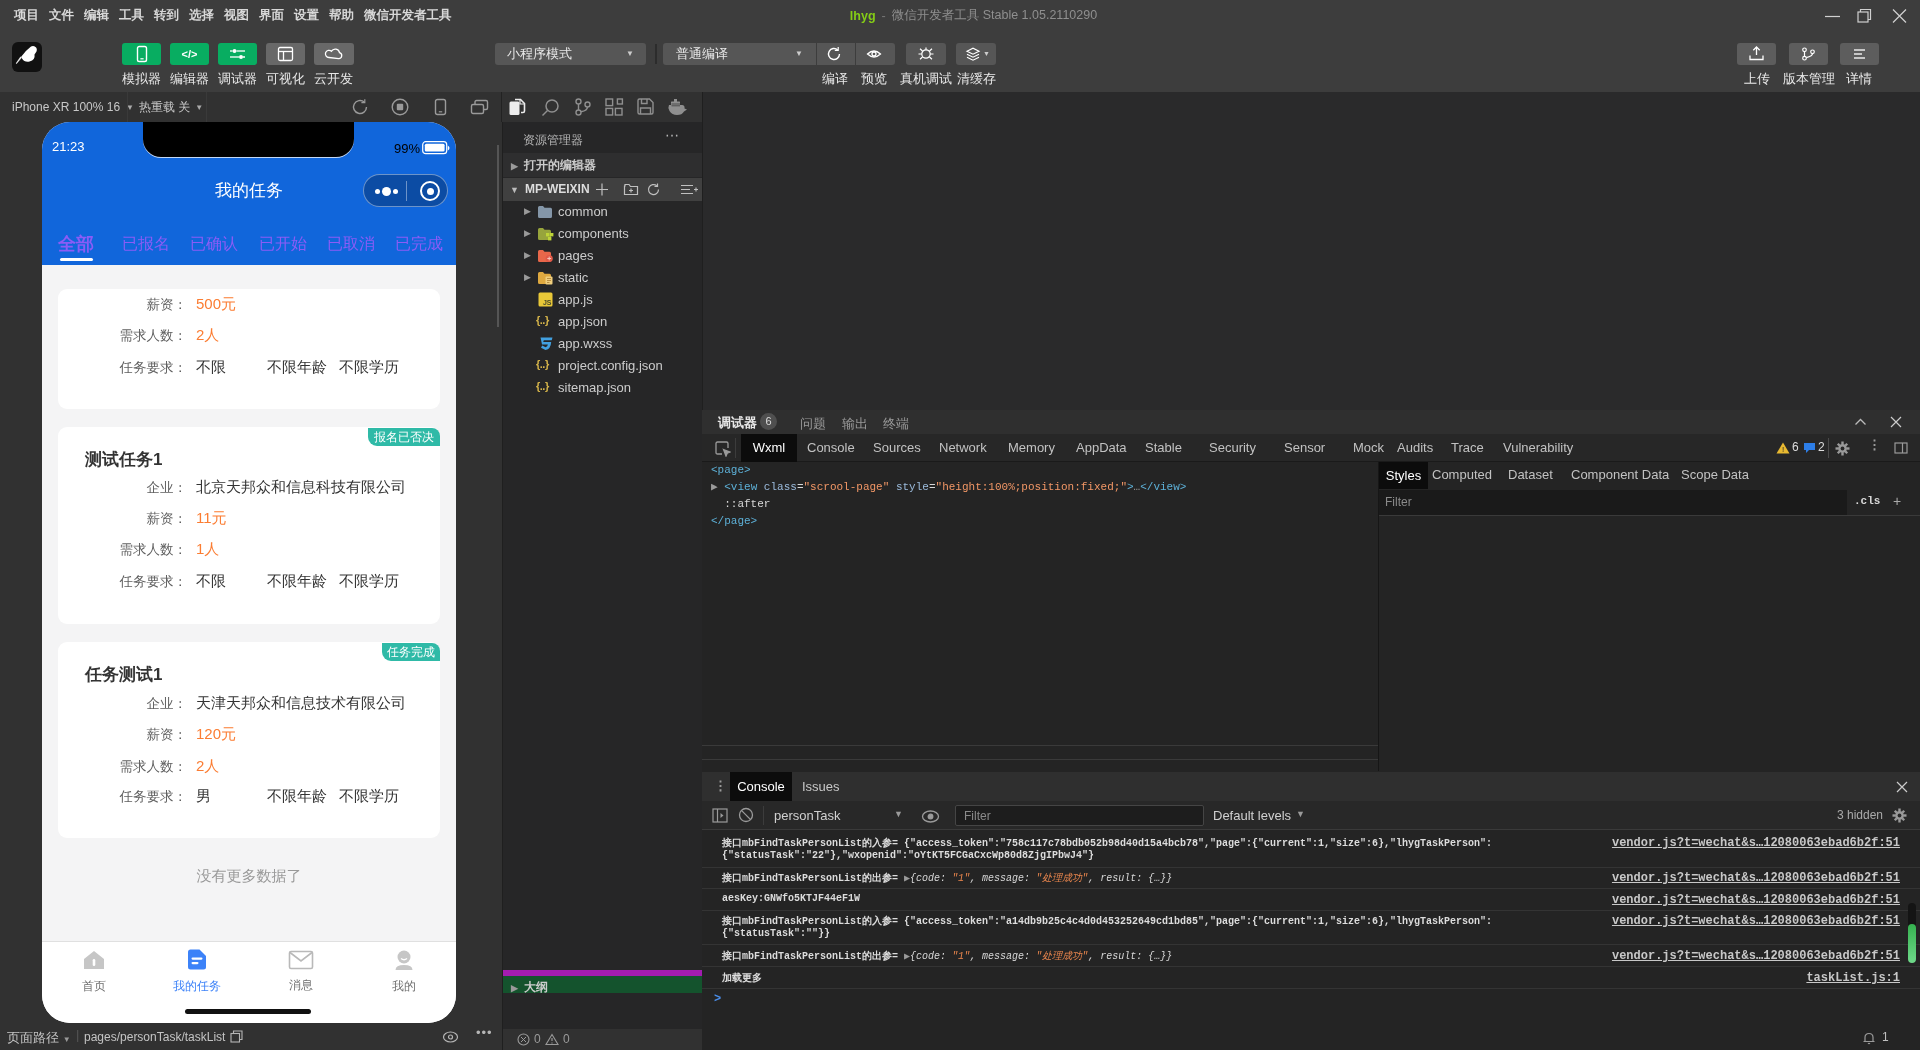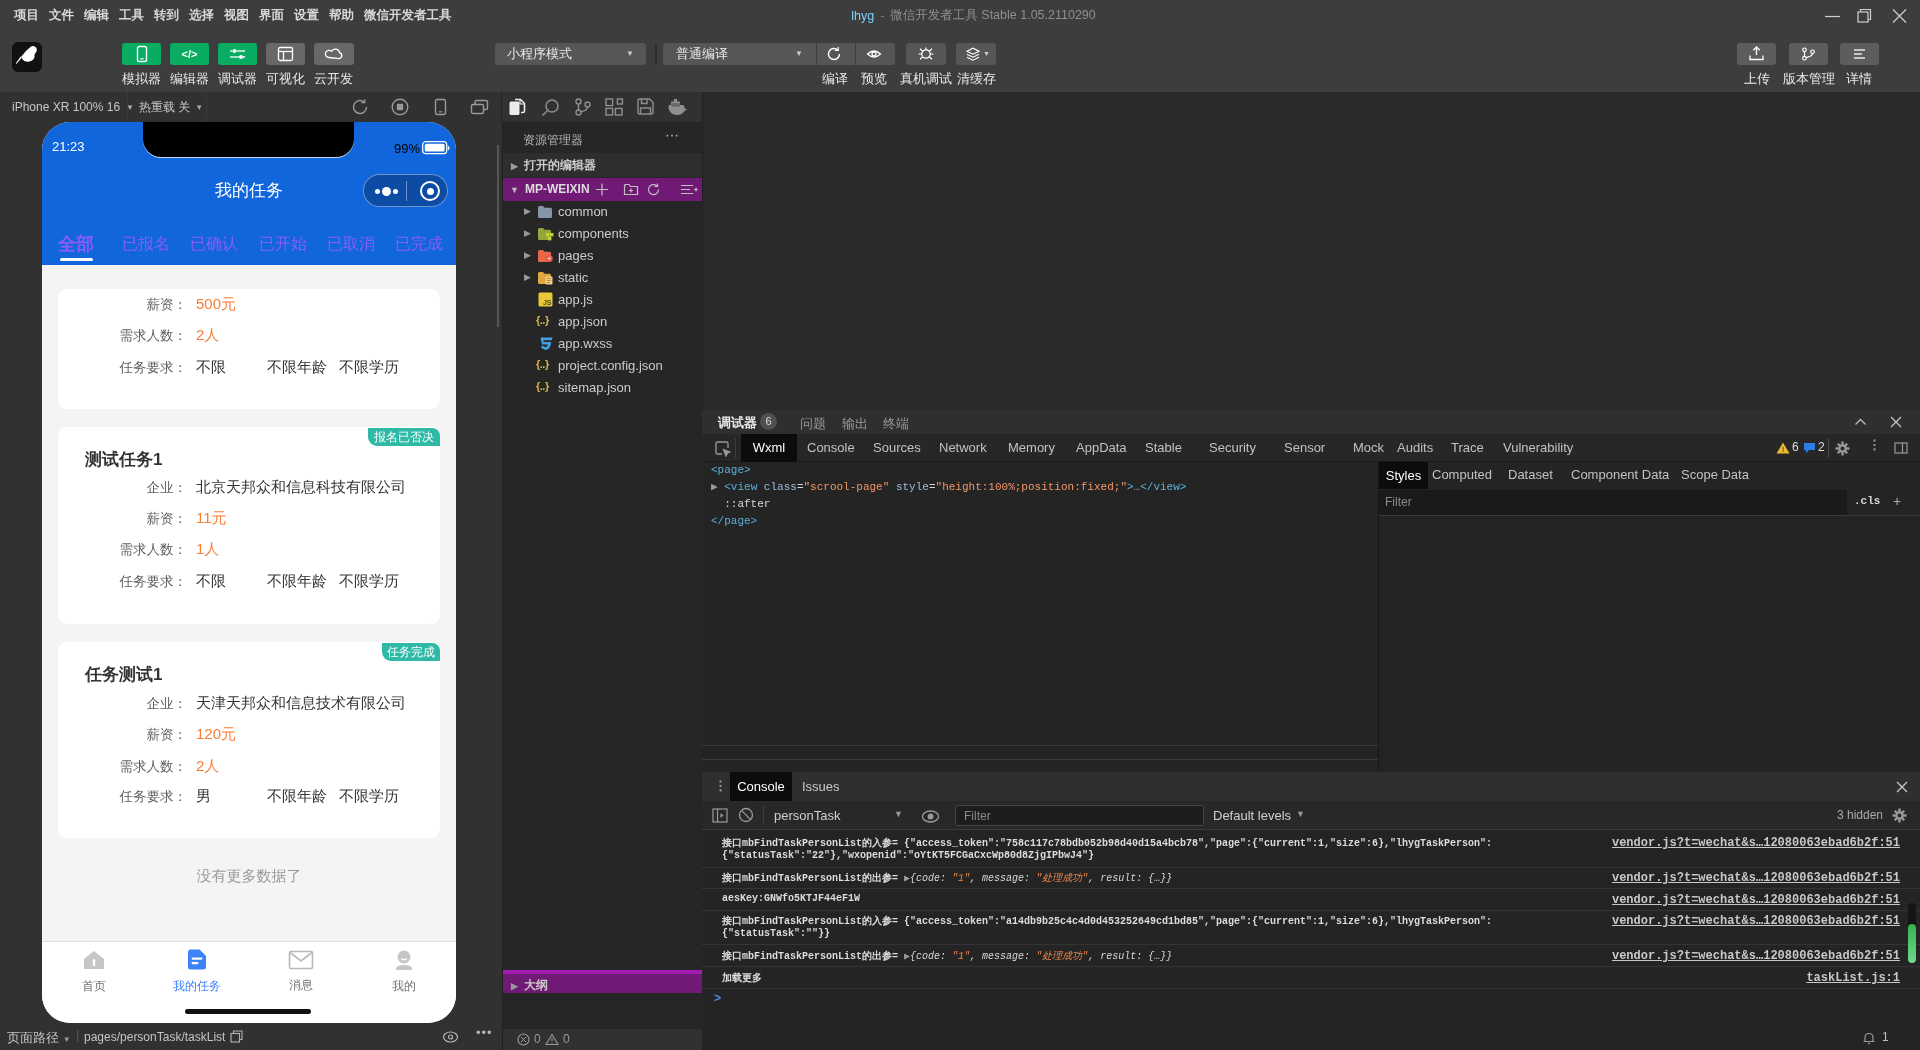--- a/index.html
+++ b/index.html
@@ -28,7 +28,7 @@
         <span>微信开发者工具</span>
     </div>
     <div class="abs" style="left:0;top:0;width:1920px;height:31px;display:flex;align-items:center;justify-content:center;font-size:12.5px;color:#8f8f8f;padding-left:7px;pointer-events:none;">
-      <span style="color:#7dd3fc;font-weight:normal;margin-left:20px;">lhyg</span>
+      <span style="color:#84cc16;font-weight:bold;margin-left:20px;">lhyg</span>
         <span style="margin:0 6px;color:#777;">-</span>
         <span>微信开发者工具 Stable 1.05.2110290</span>
     </div>

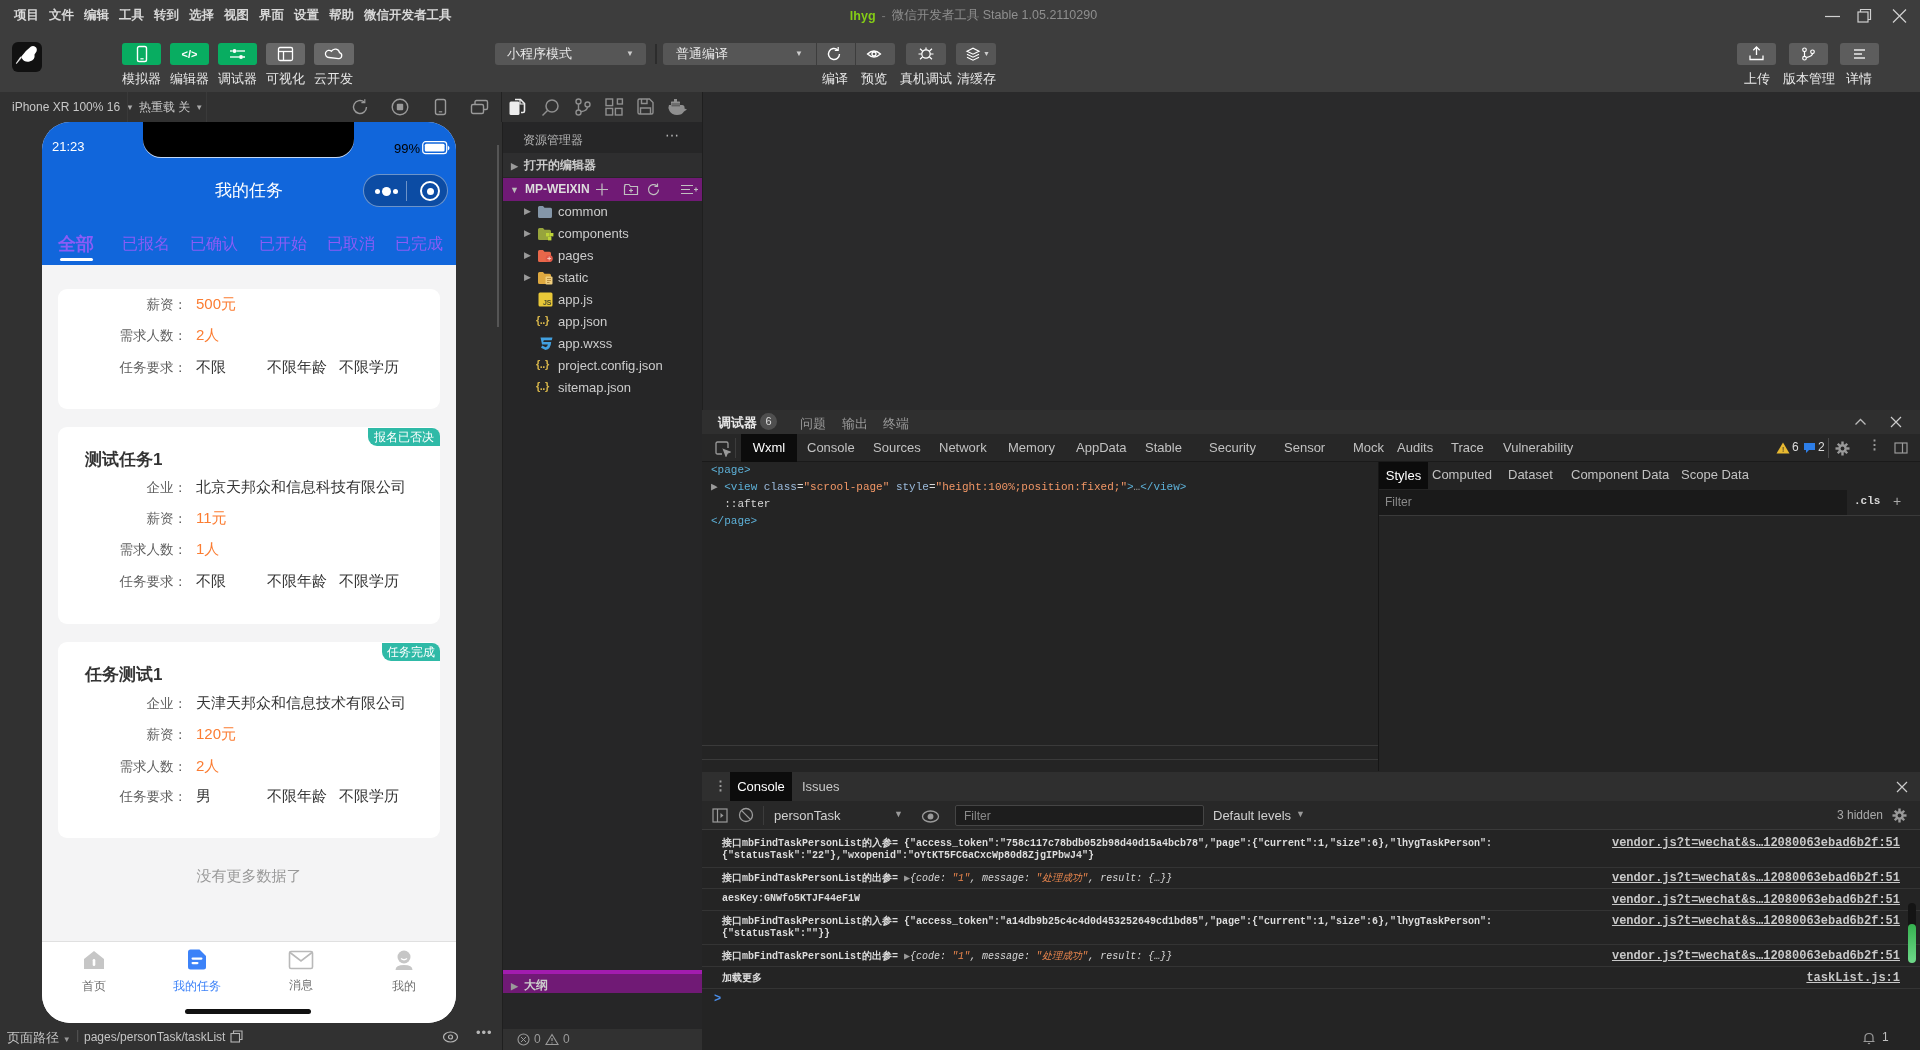--- a/index.html
+++ b/index.html
@@ -356,7 +356,7 @@
     <div class="abs" style="left:20px;top:10px;color:#b4b4b4;font-size:12px;">资源管理器</div>
     <div class="abs" style="left:162px;top:5px;color:#b4b4b4;font-size:14px;letter-spacing:1px;">⋯</div>
     <div class="abs" style="left:0;top:31px;width:200px;height:24px;background:#2e2e2f;color:#cccccc;font-size:12px;font-weight:bold;line-height:24px;"><span style="color:#9a9a9a;font-size:9px;margin:0 6px 0 8px;">▶</span>打开的编辑器</div>
-    <div class="abs" style="left:0;top:56px;width:200px;height:23px;background:#701a75;color:#dddddd;font-size:12px;font-weight:bold;line-height:23px;"><span style="color:#bbb;font-size:9px;margin:0 6px 0 7px;">▼</span>MP-WEIXIN
+    <div class="abs" style="left:0;top:56px;width:200px;height:23px;background:#404040;color:#dddddd;font-size:12px;font-weight:bold;line-height:23px;"><span style="color:#bbb;font-size:9px;margin:0 6px 0 7px;">▼</span>MP-WEIXIN
       <svg class="abs" style="left:92px;top:4px;" width="104" height="15" viewBox="0 0 104 15" fill="none" stroke="#c0c0c0" stroke-width="1.2">
         <path d="M7 1.5 L7 13.5 M1 7.5 L13 7.5"></path>
         <path d="M30 4 L30 2.5 L34 2.5 L35.5 4.5 L42.5 4.5 L42.5 12.5 L29.5 12.5 L29.5 4 Z" fill="none"></path>

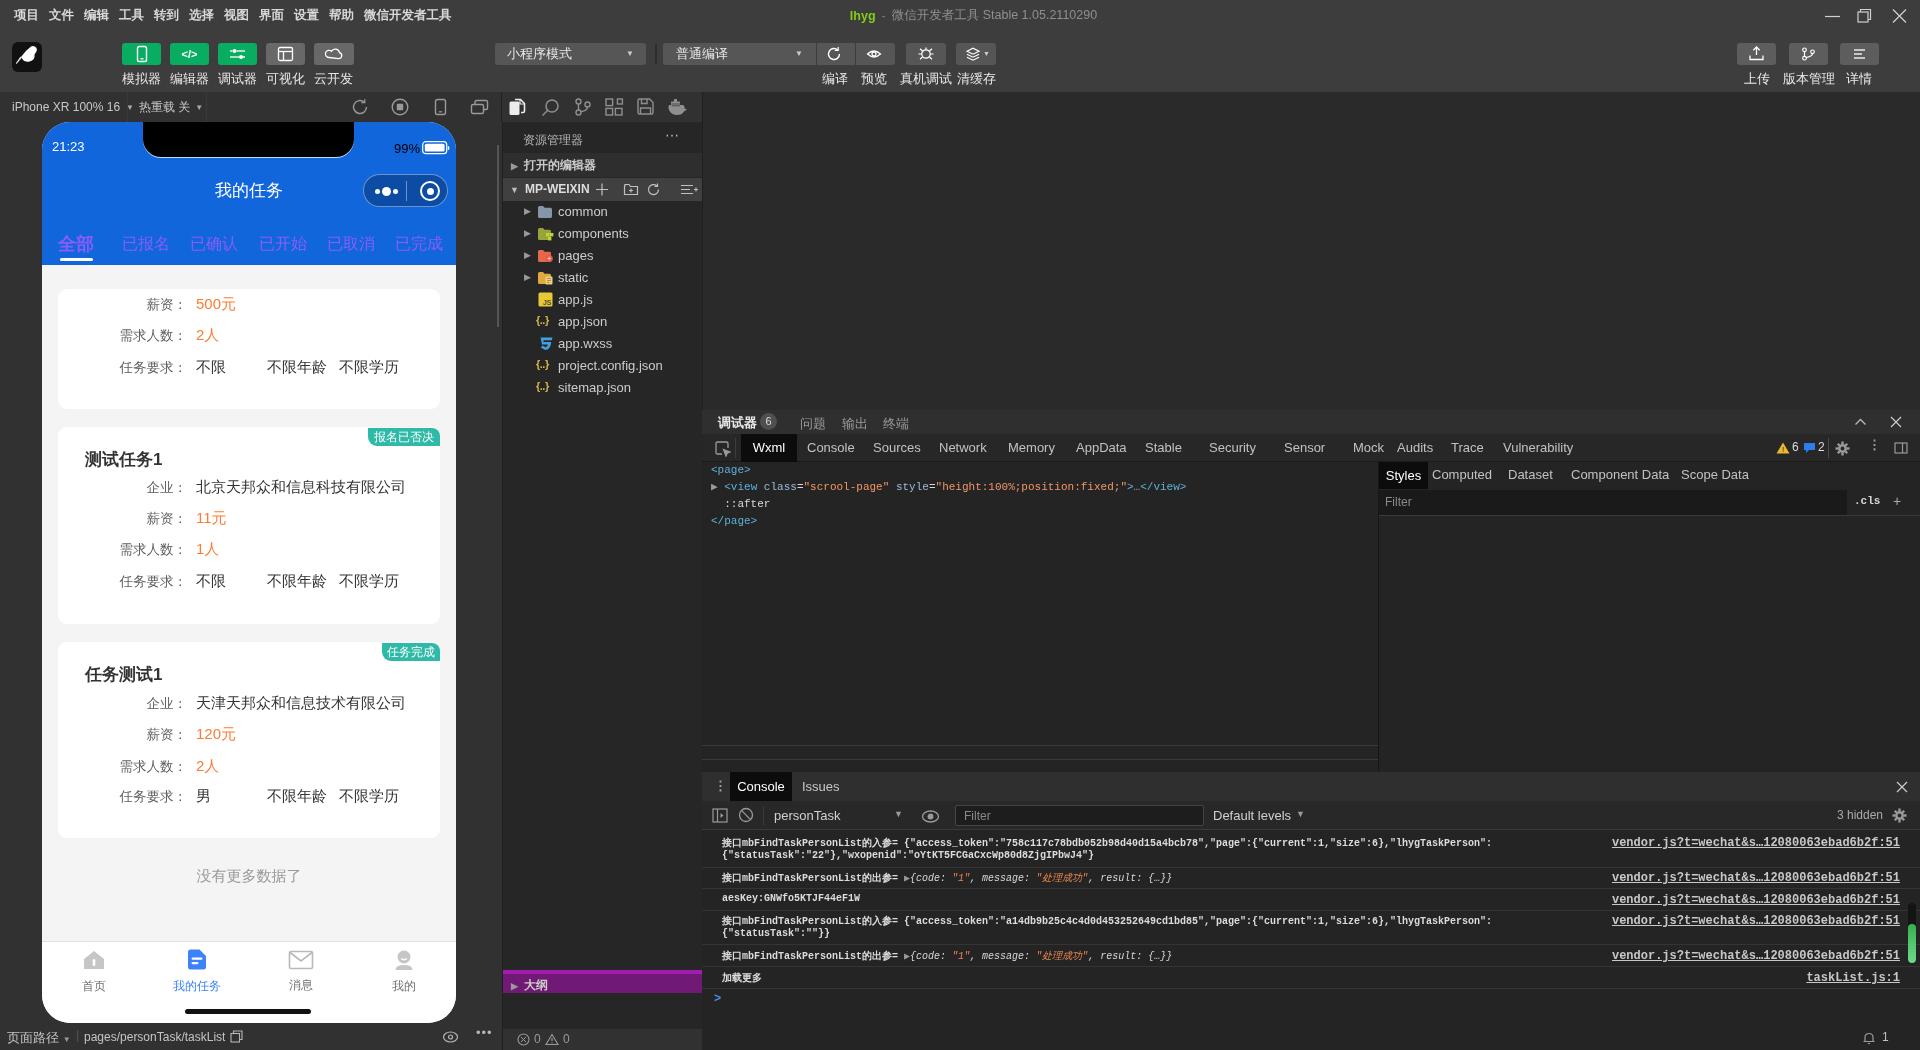--- a/index.html
+++ b/index.html
@@ -428,7 +428,7 @@
         <span class="etxt">sitemap.json</span>
       </div>
 
-    <div class="abs" style="left:0;top:848px;width:200px;height:23px;background:#701a75;border-top:4px solid #a21caf;color:#cccccc;font-size:12px;font-weight:bold;line-height:23px;"><span style="color:#9a9a9a;font-size:9px;margin:0 6px 0 8px;">▶</span>大纲</div>
+    <div class="abs" style="left:0;top:848px;width:200px;height:23px;background:#14532d;border-top:6px solid #a21caf;color:#cccccc;font-size:12px;font-weight:bold;line-height:23px;"><span style="color:#9a9a9a;font-size:9px;margin:0 6px 0 8px;">▶</span>大纲</div>
 
     <div class="abs" style="left:0;top:907px;width:200px;height:21px;background:#313131;color:#9a9a9a;font-size:12px;line-height:21px;">
       <svg class="abs" style="left:14px;top:4px;" width="13" height="13" viewBox="0 0 13 13" fill="none" stroke="#9a9a9a" stroke-width="1.1">

